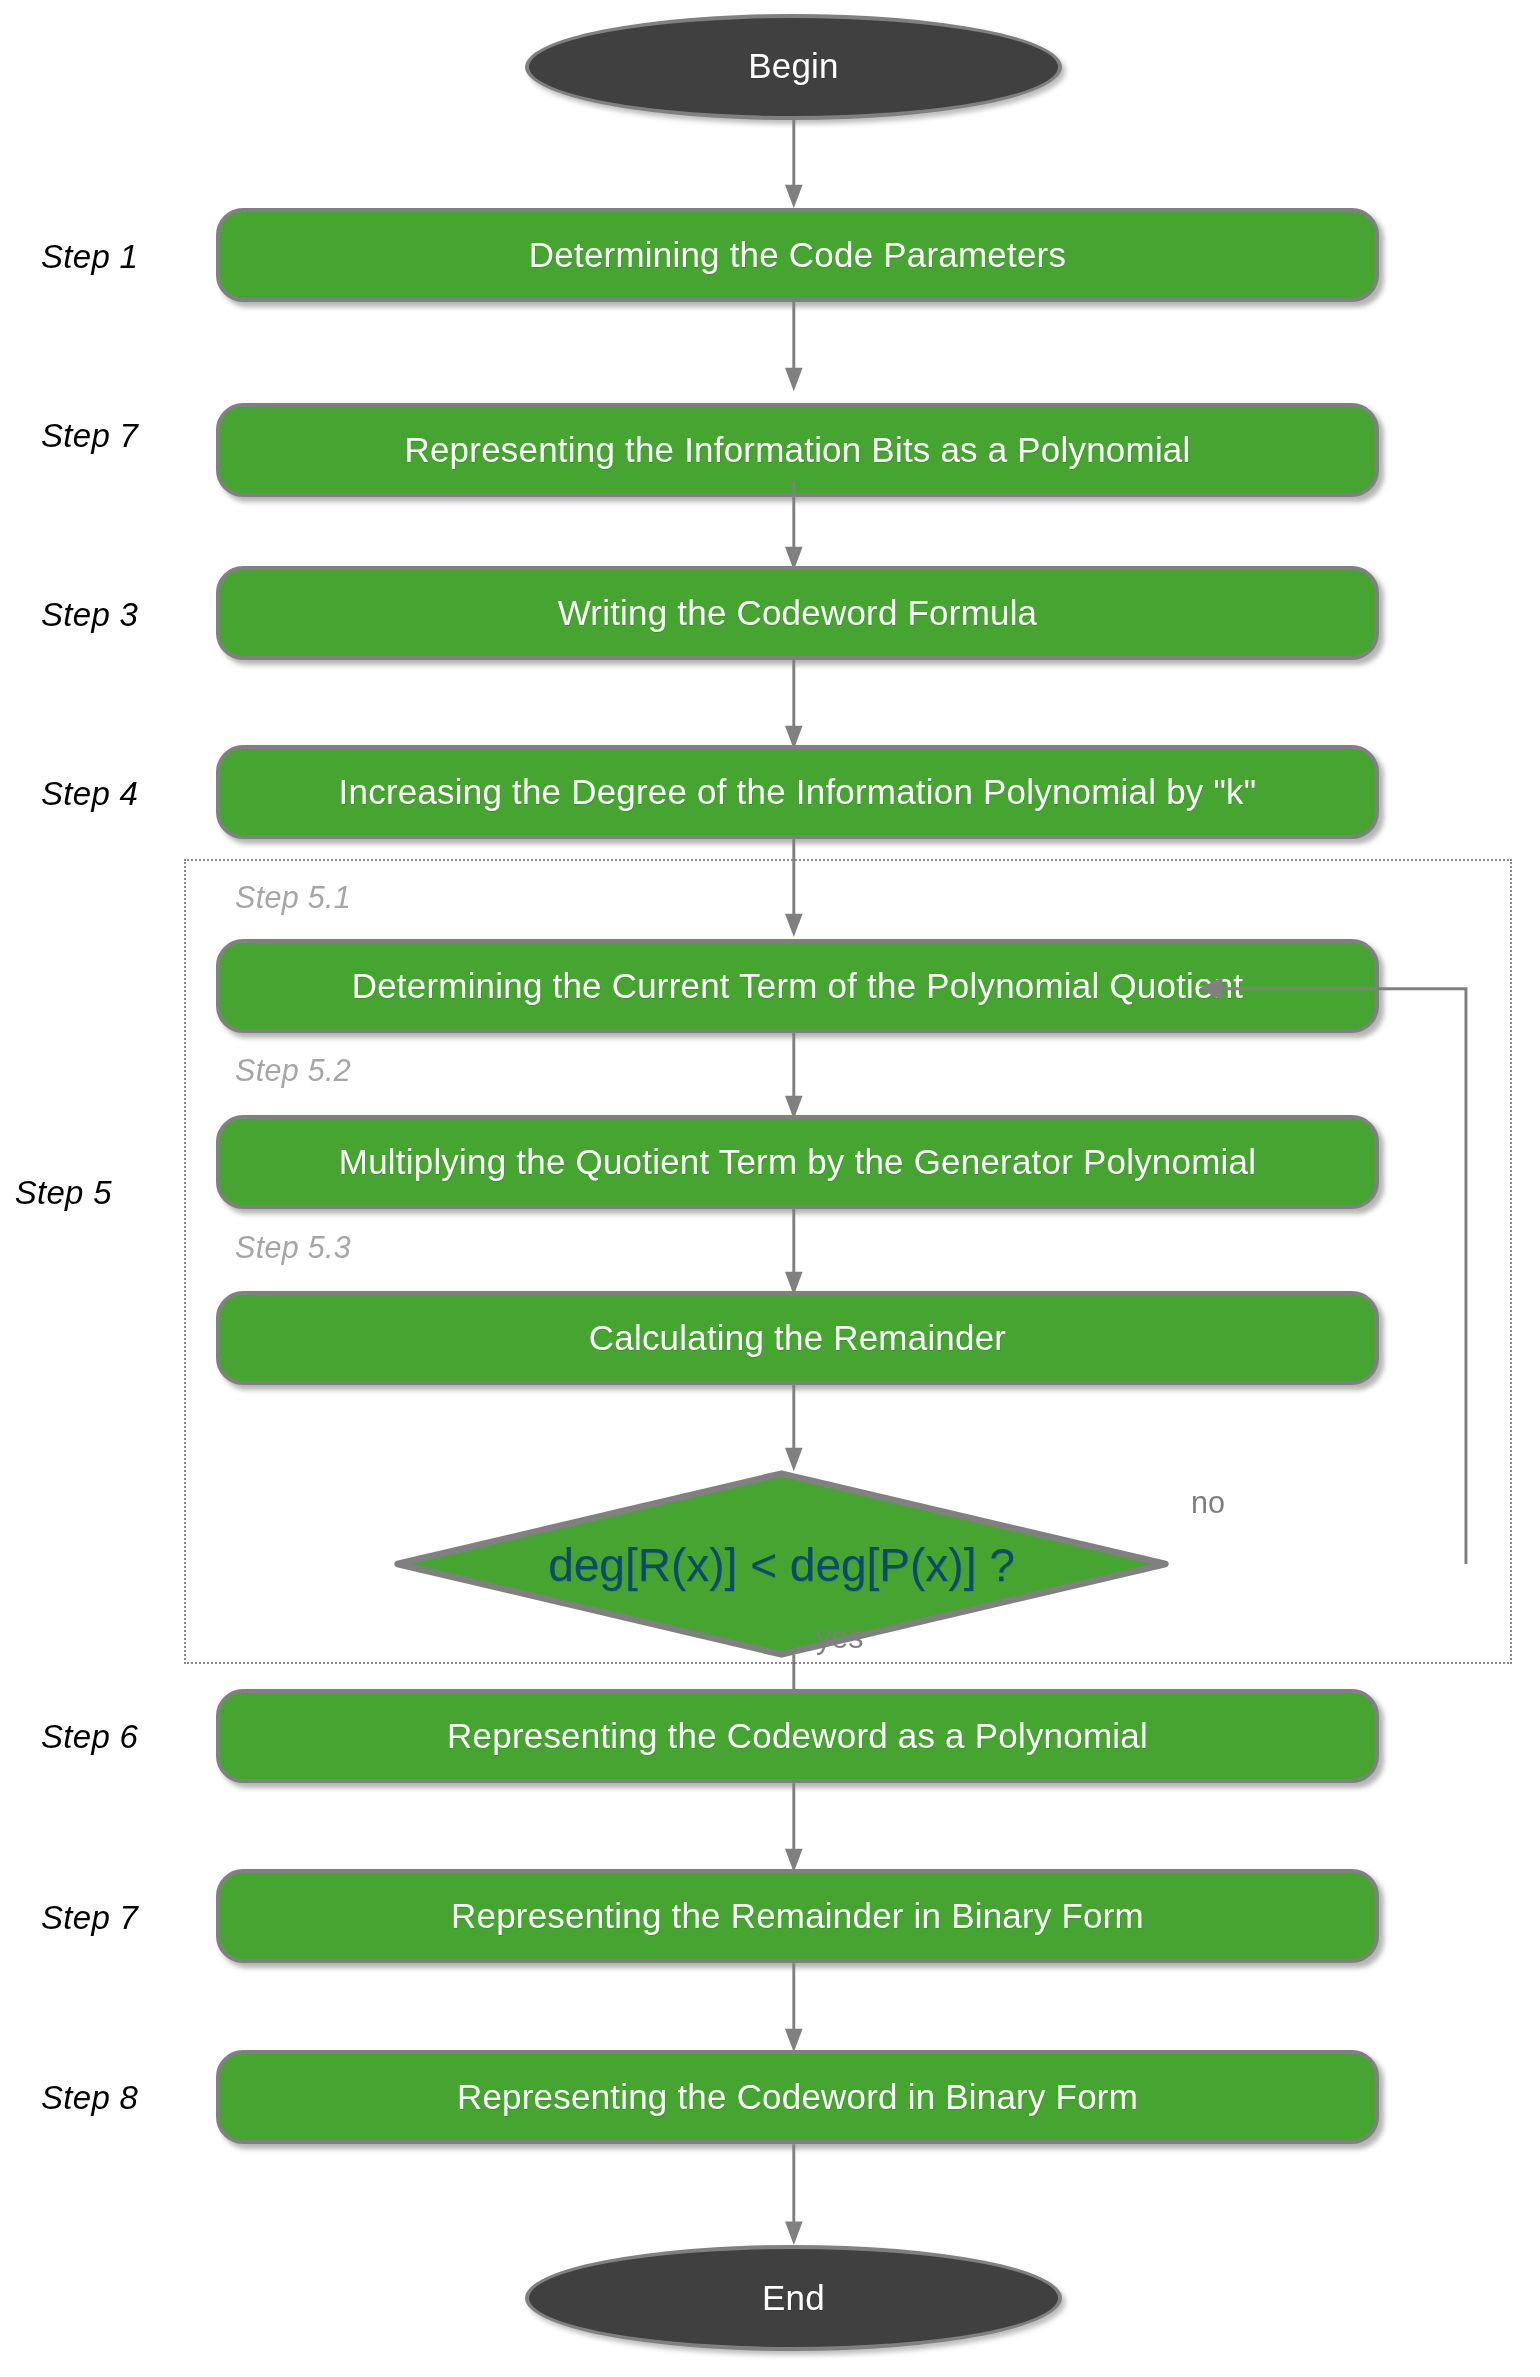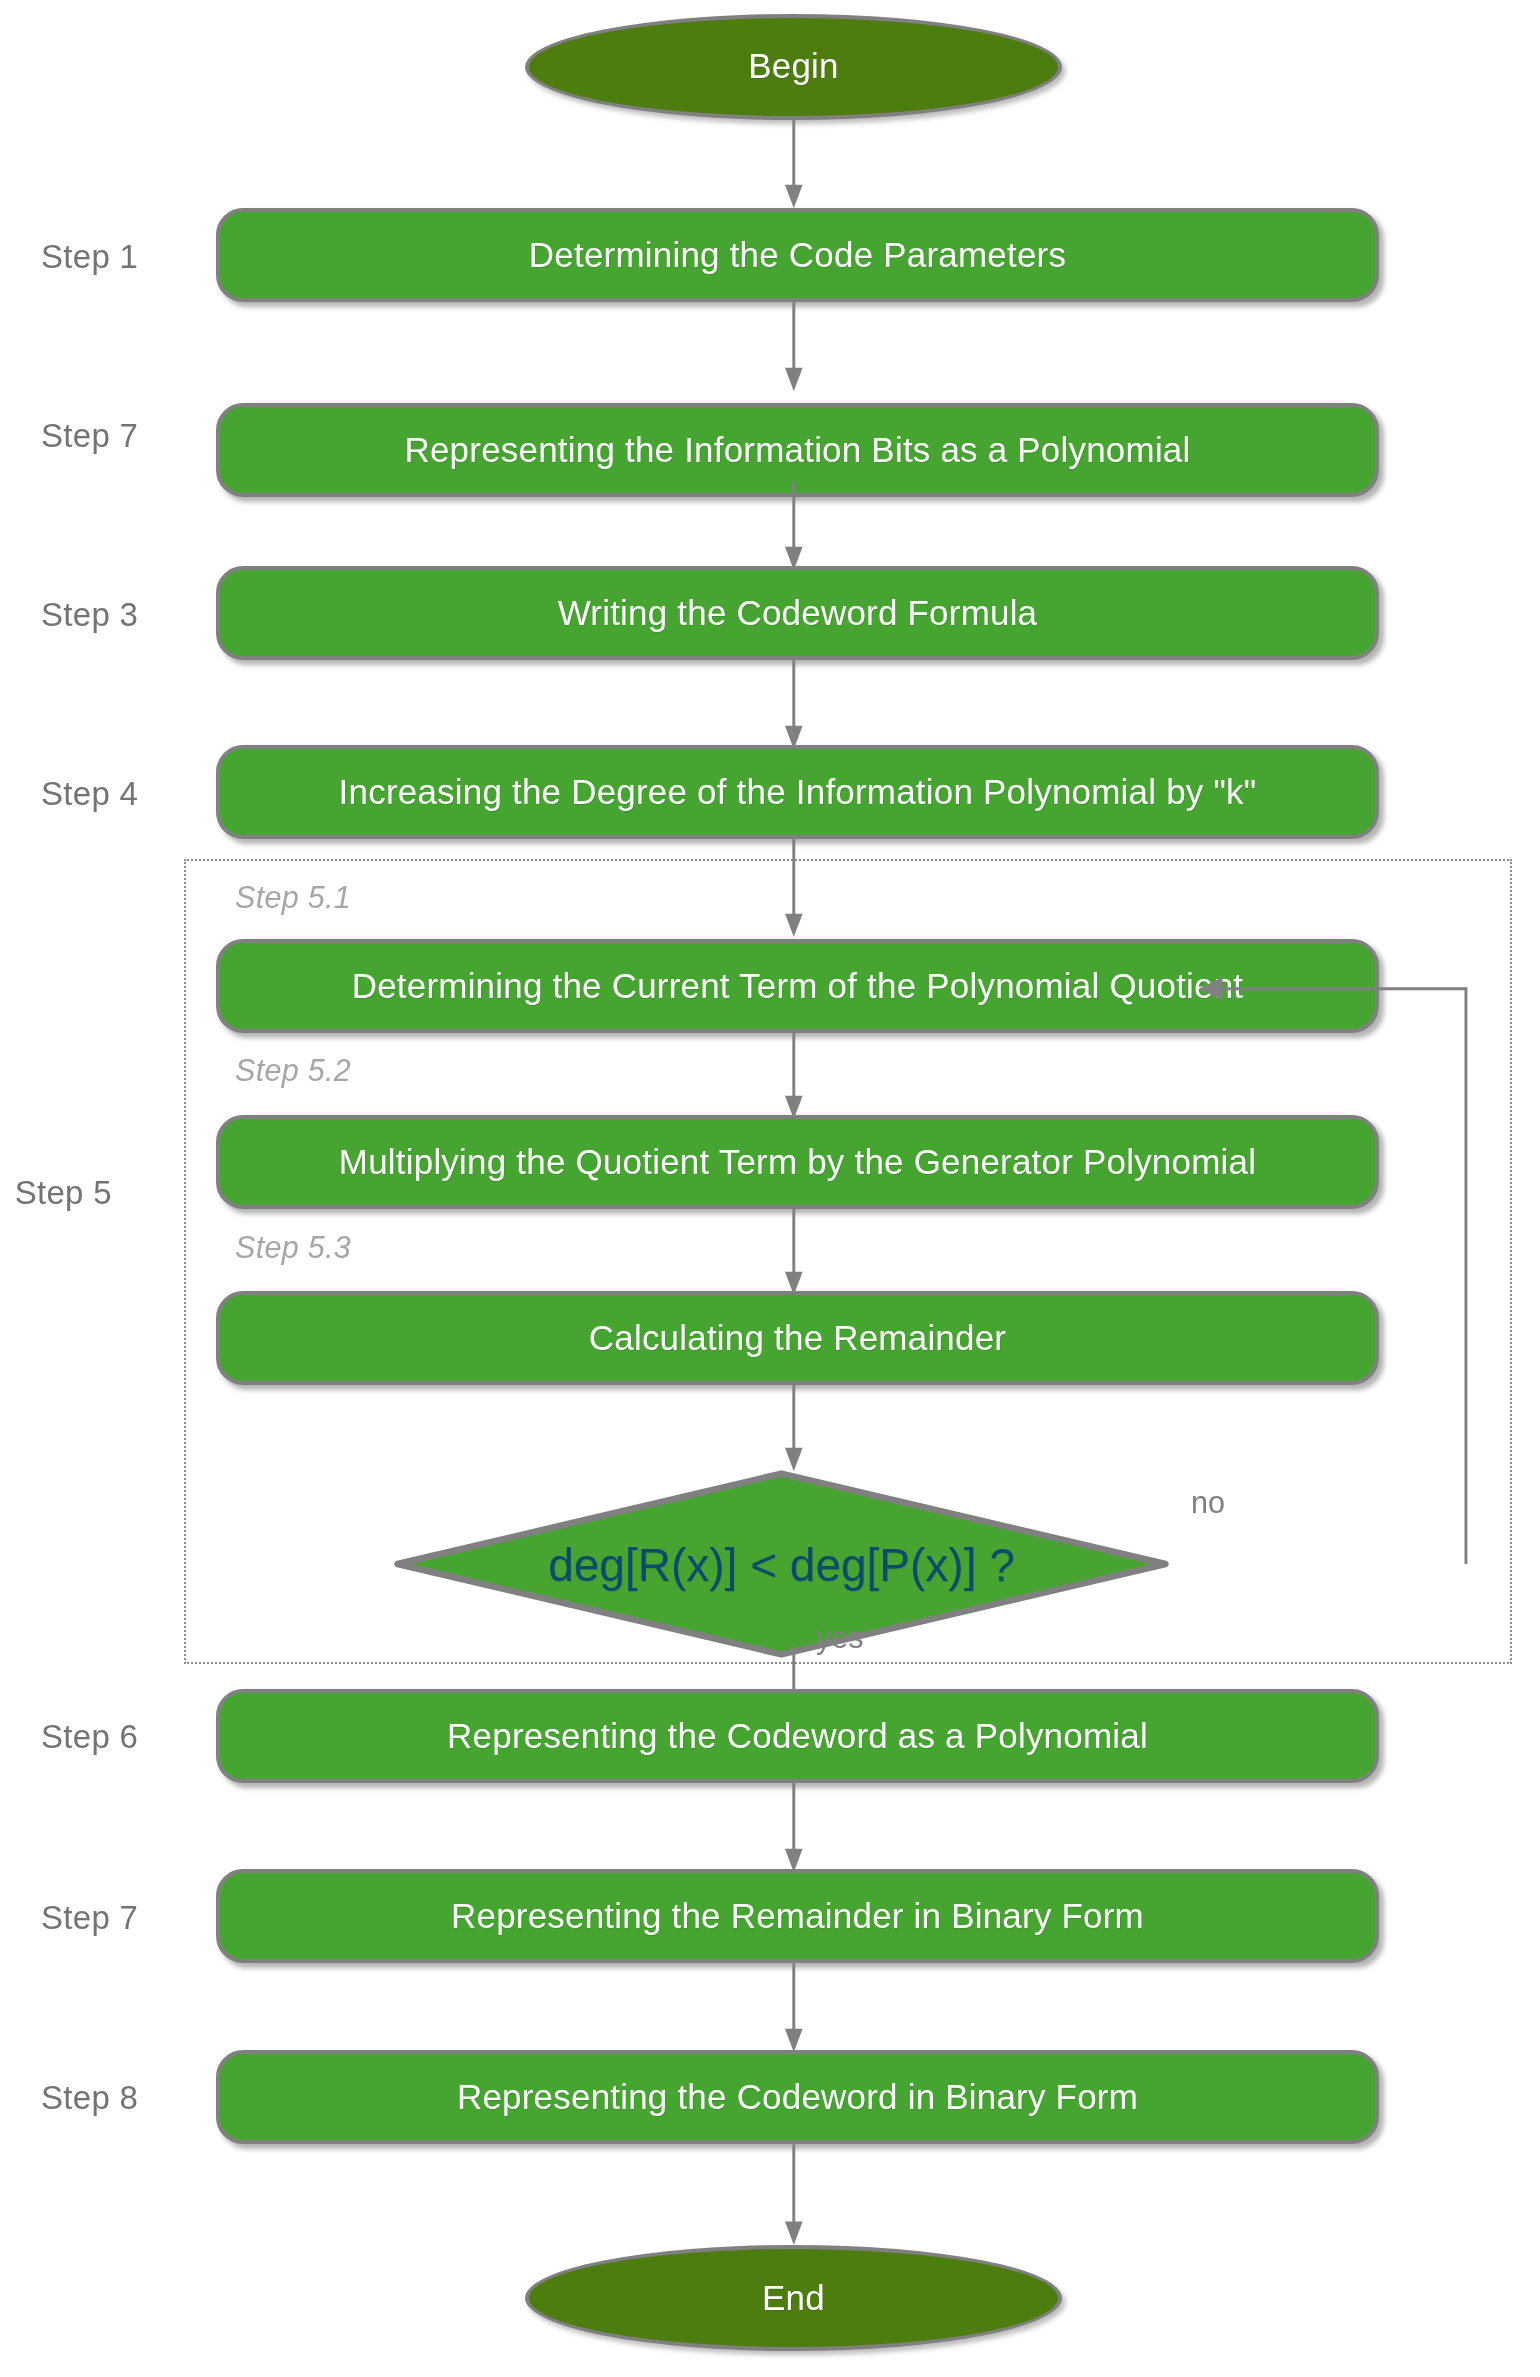--- a/index.html
+++ b/index.html
@@ -40,7 +40,7 @@
   }
   .terminator {
     position: absolute;
-    background: #4d7c0f;
+    background: #404040;
     border: 4.1px solid #808080;
     border-radius: 50%;
     box-sizing: border-box;

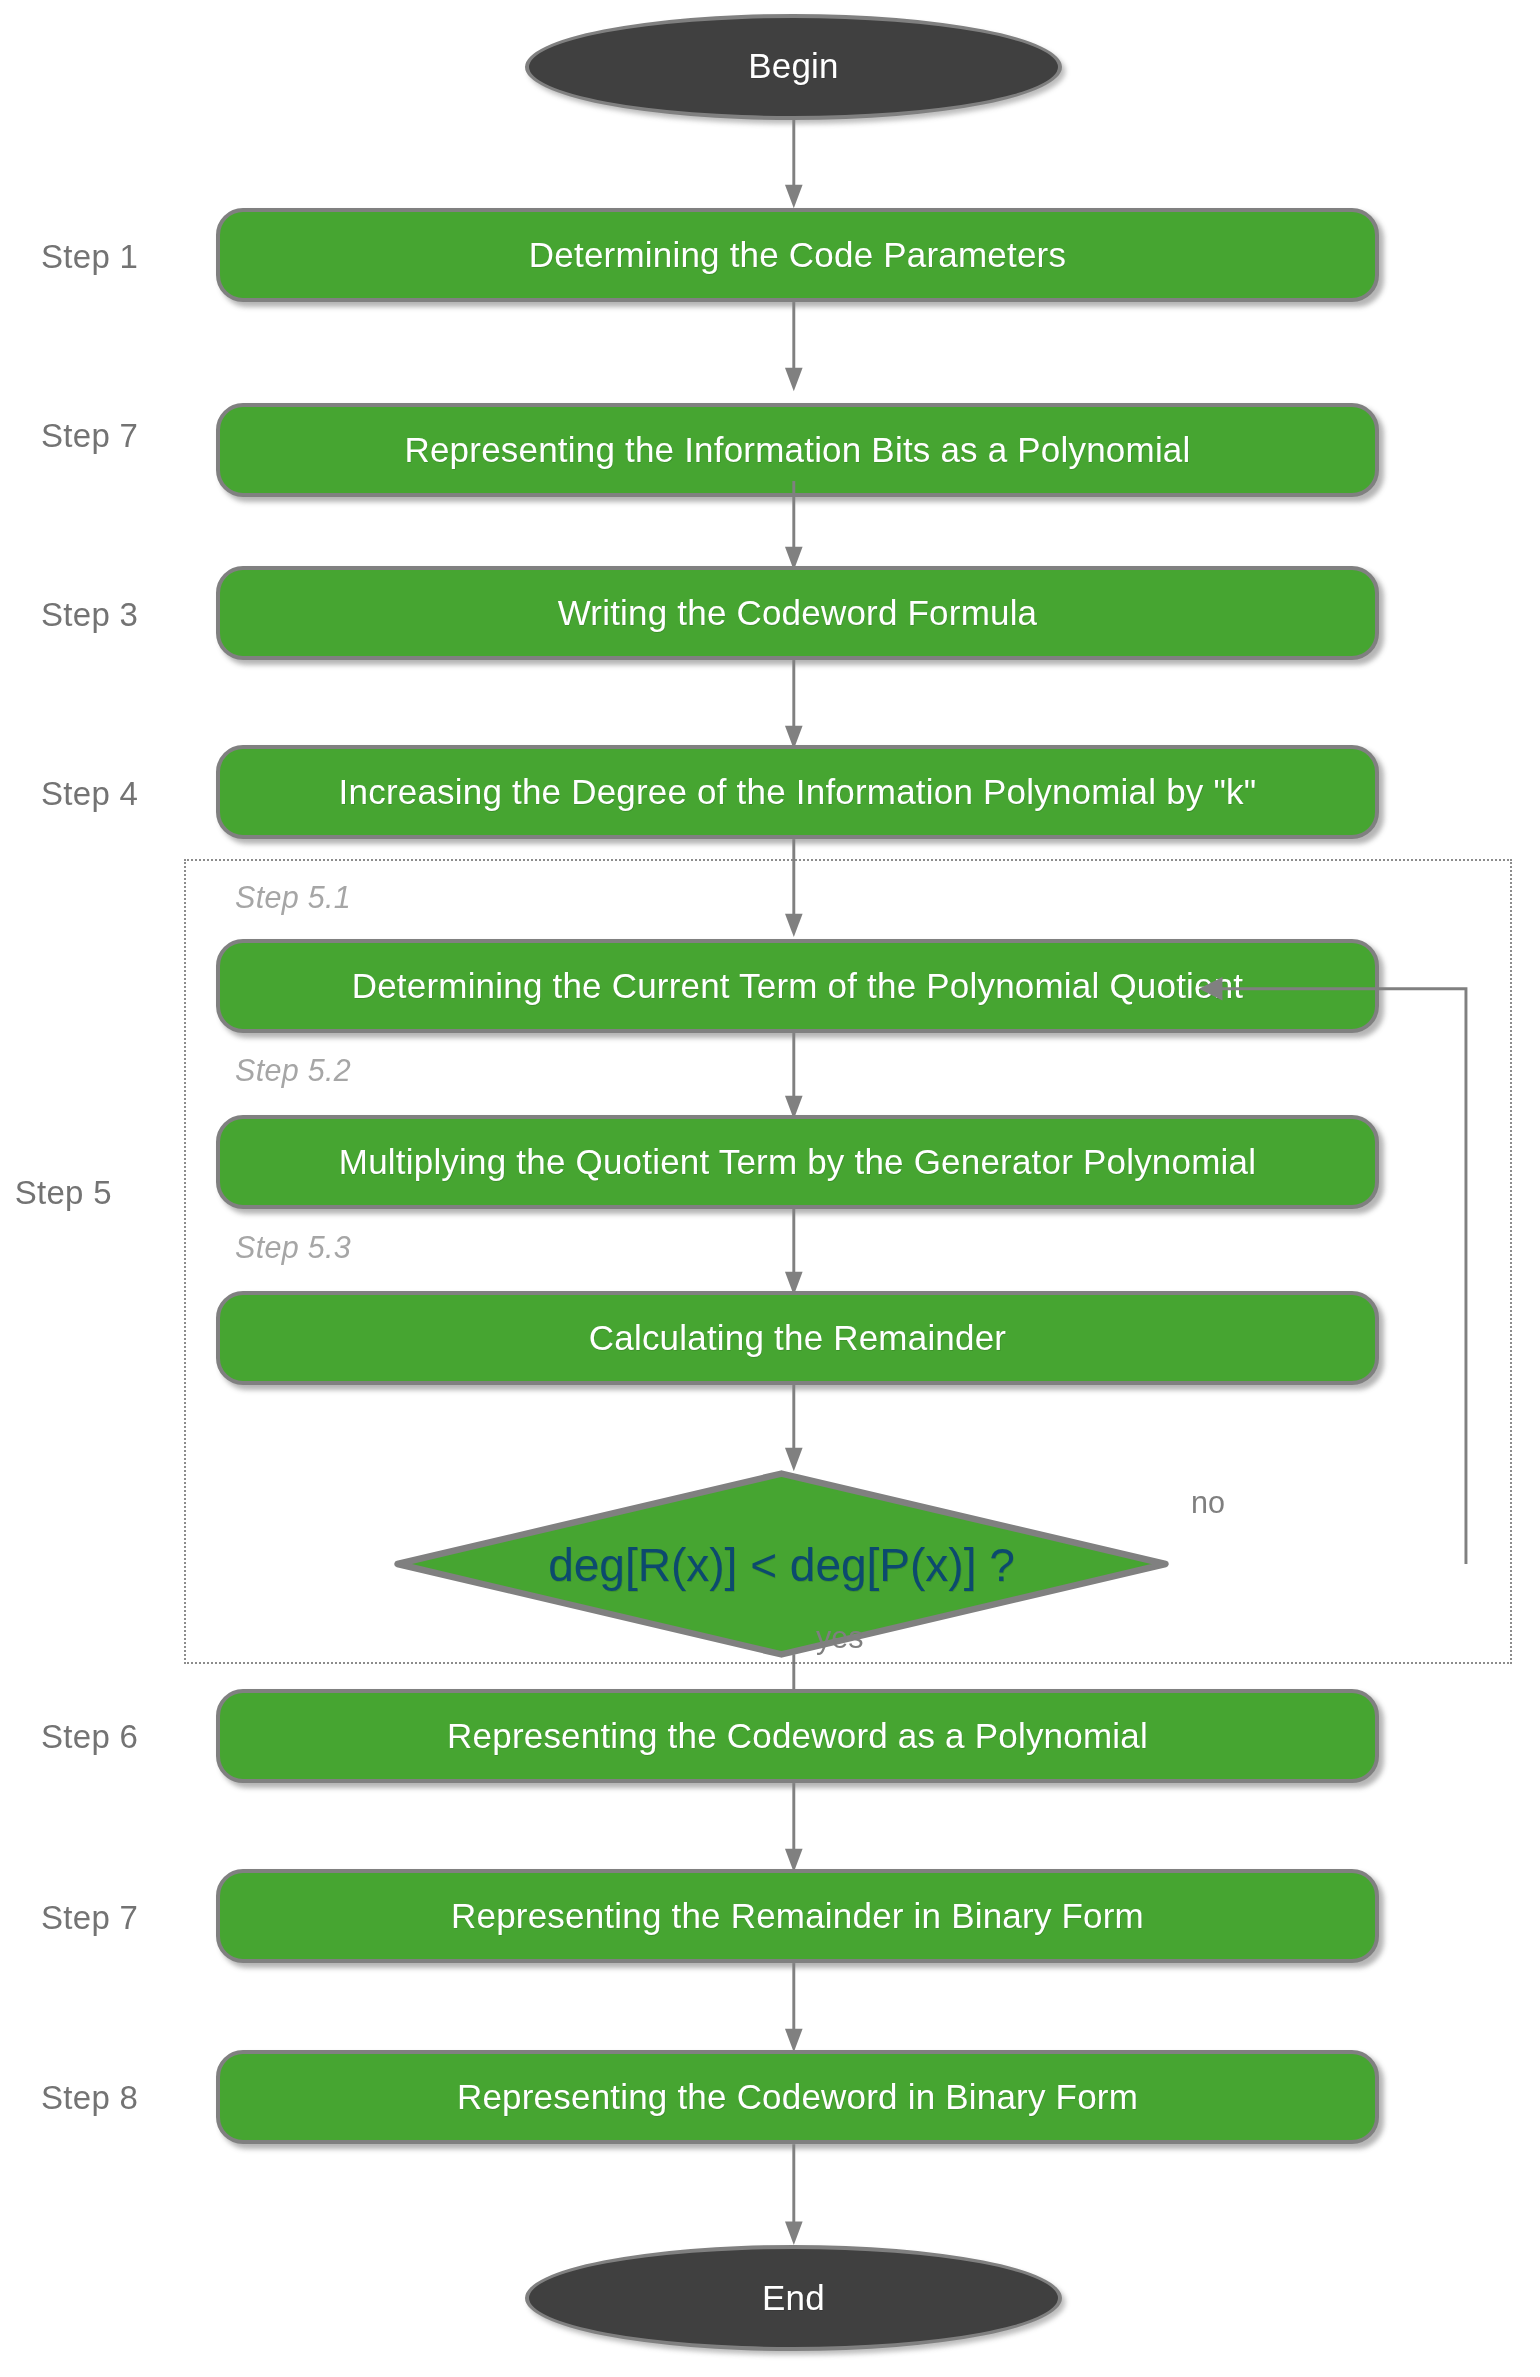--- a/index.html
+++ b/index.html
@@ -73,7 +73,8 @@
   
   .step-caption {
     position: absolute;
-    color: #737373;
+    color: #000000;
+    font-style: italic;
     font-size: 33px;
     white-space: nowrap;
     letter-spacing: 0.3px;

